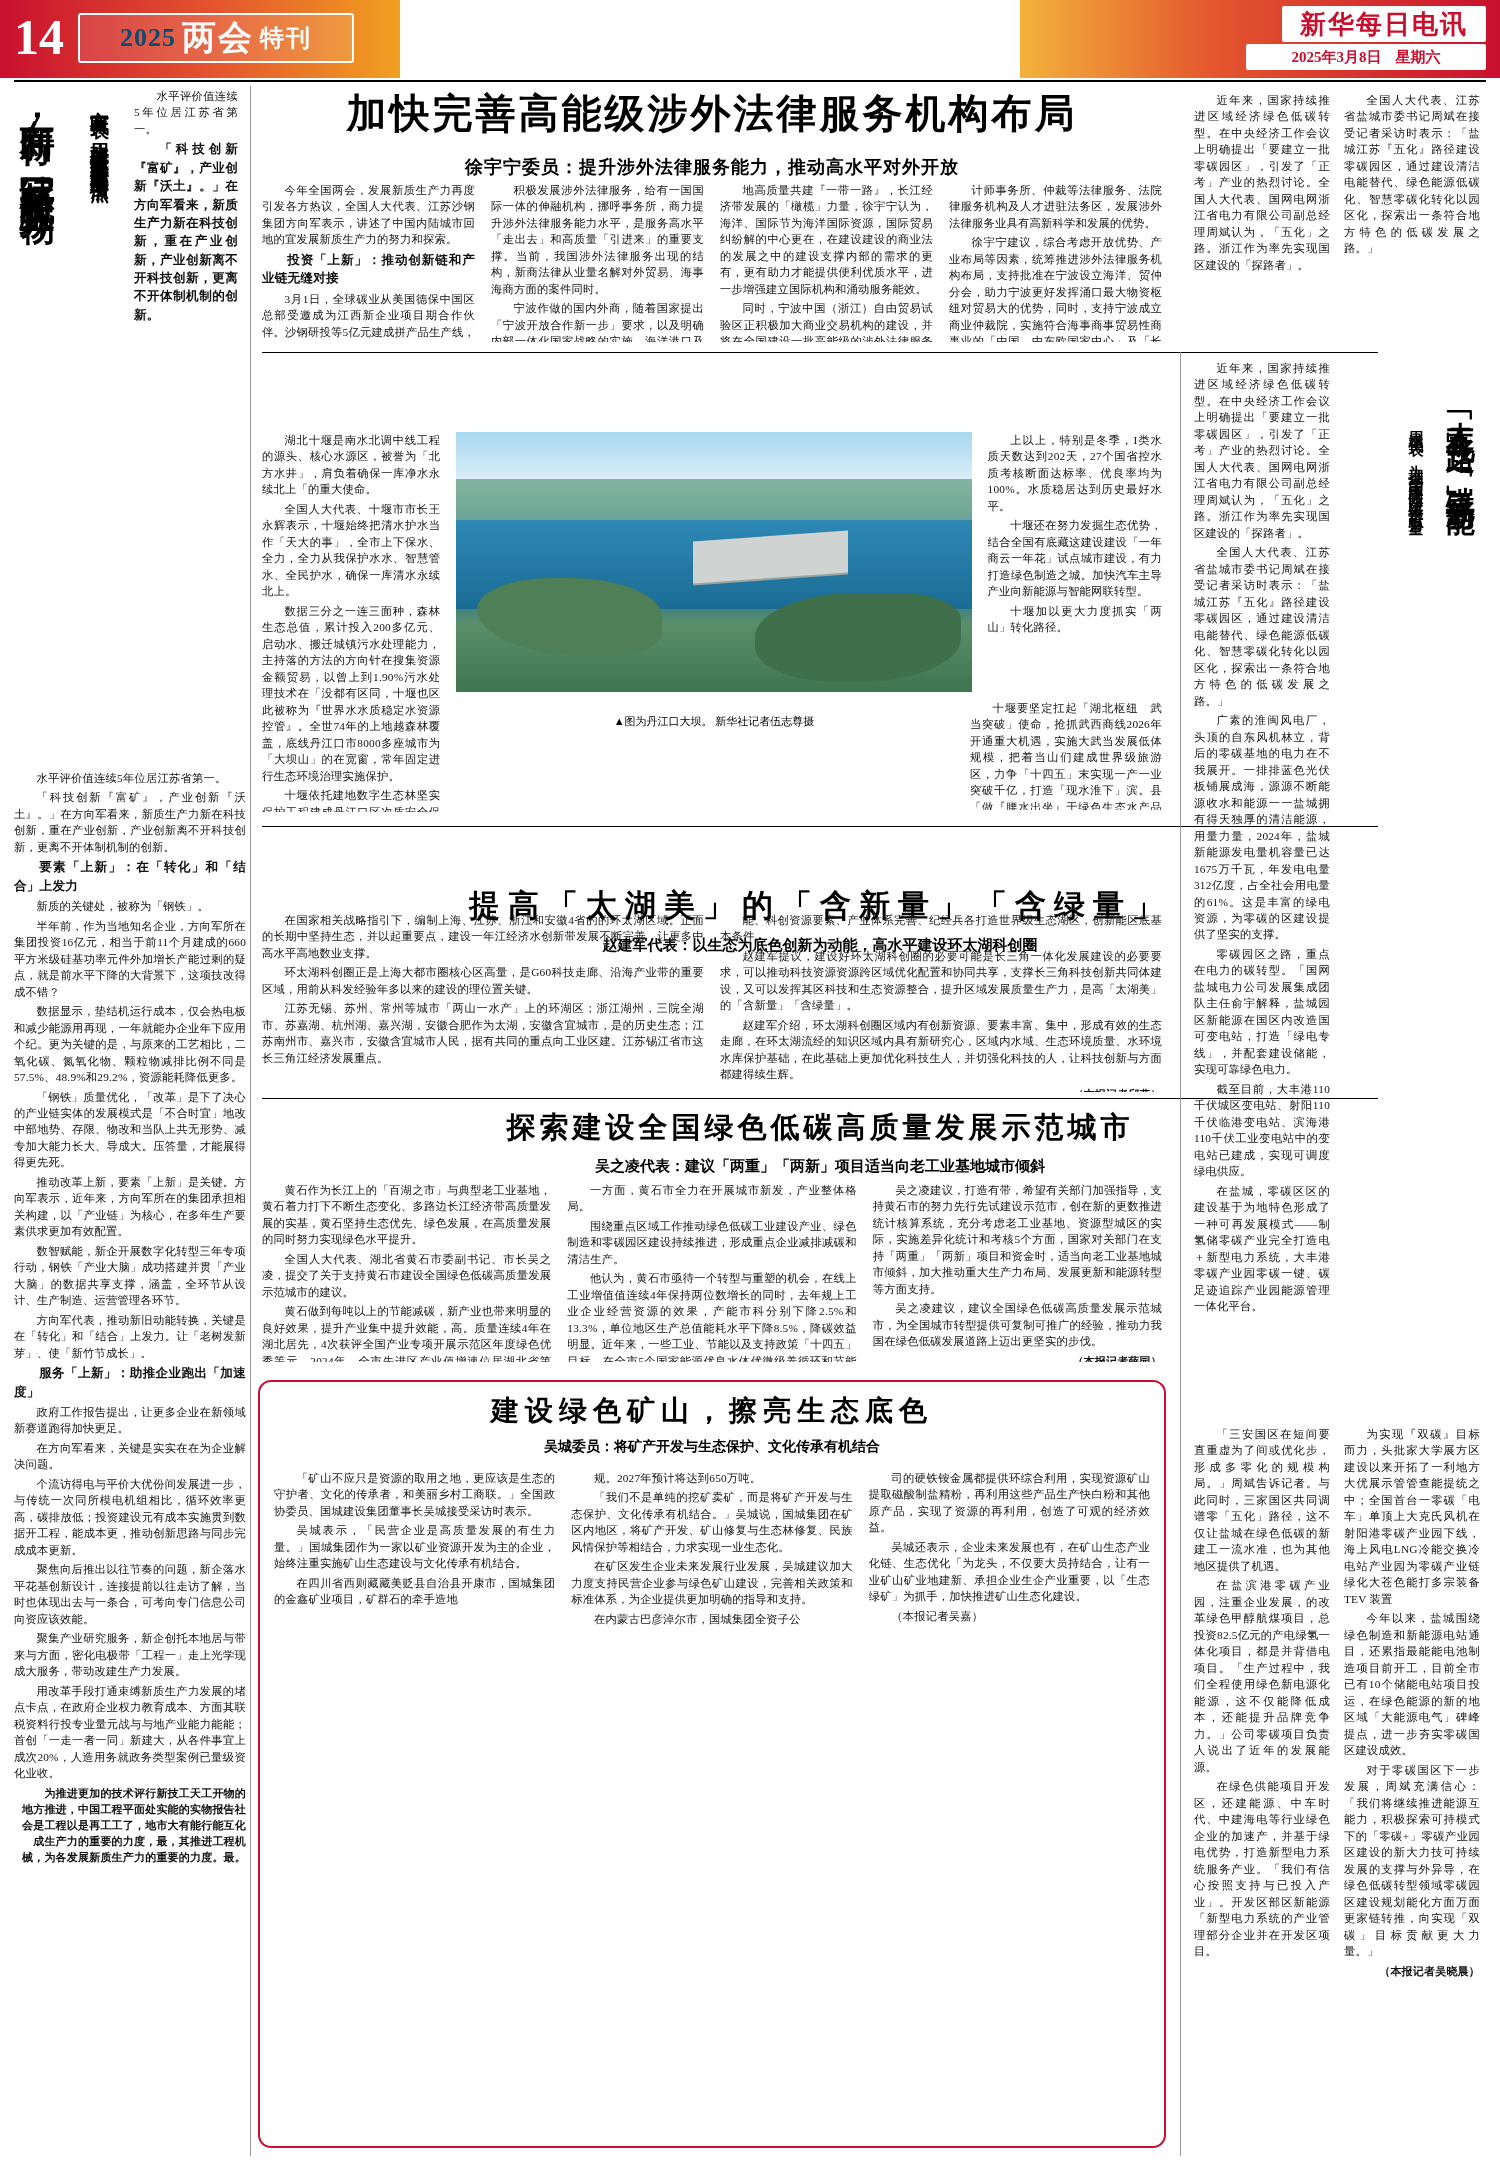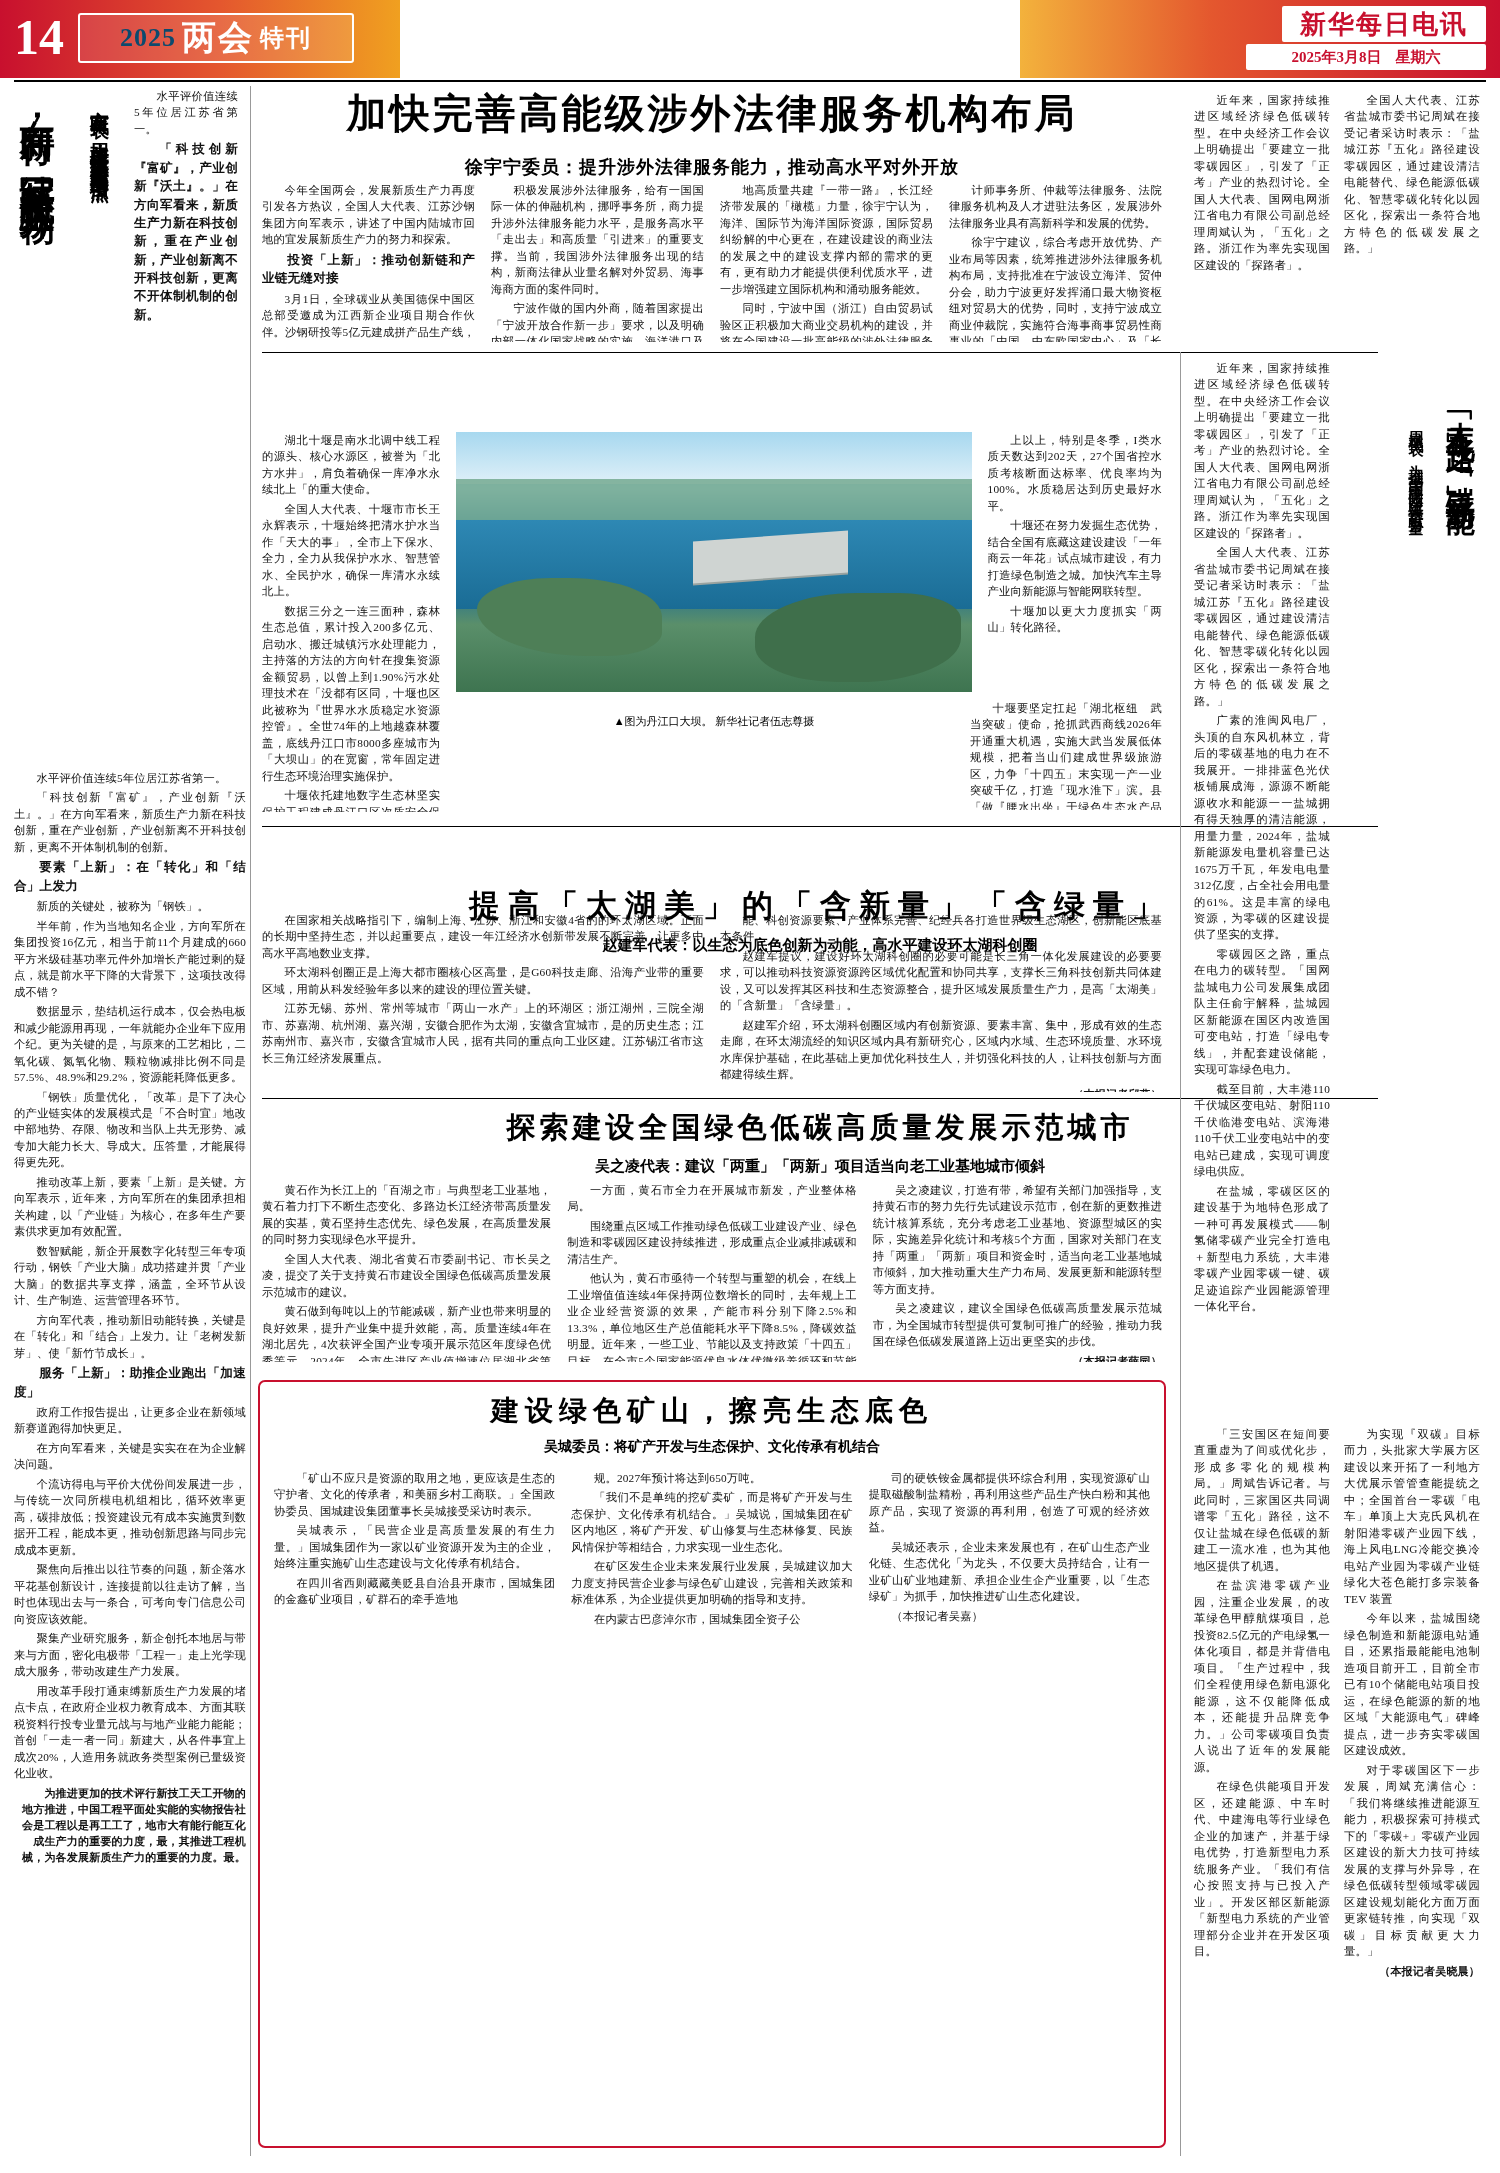--- a/index.html
+++ b/index.html
@@ -130,7 +130,7 @@
 
   
   .framed {
-    position:absolute; border:2px solid #c8102e; border-radius:7px;
+    position:absolute; border:2px solid #c8102e; border-radius:13px;
     padding:10px 14px 8px 14px;
   }
   .framed .t1 { font-size:28px; letter-spacing:6px; }

